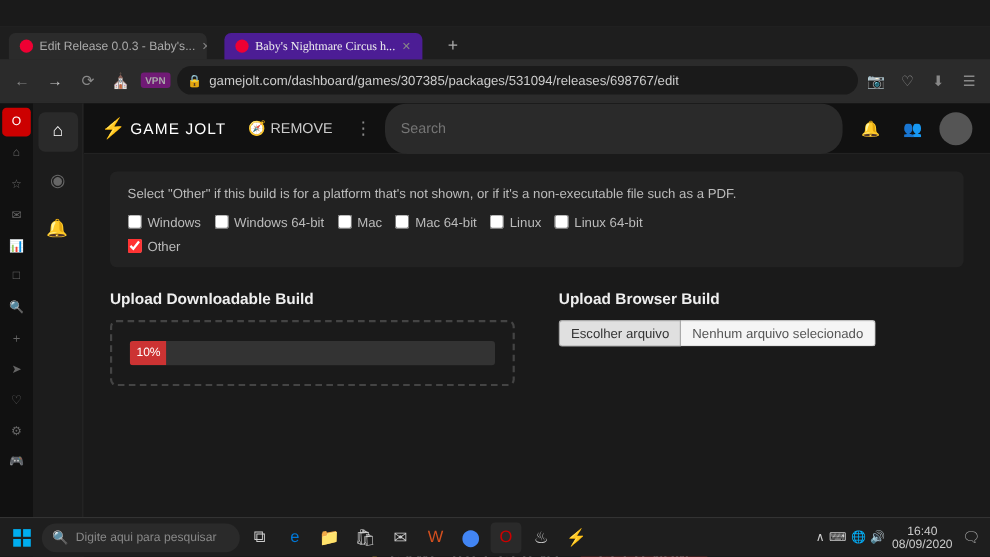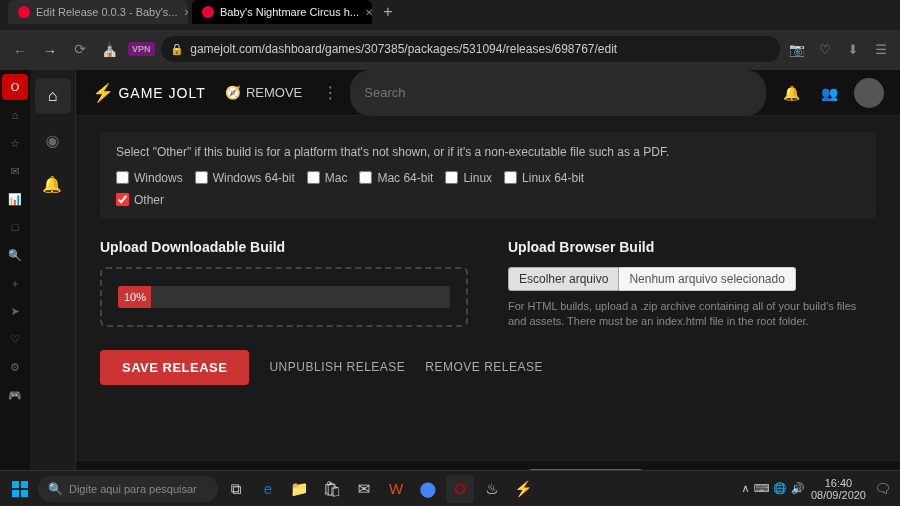--- a/index.html
+++ b/index.html
@@ -19,11 +19,12 @@
     }
     .tab-bar {
       display: flex;
-      align-items: flex-start;
+      align-items: flex-end;
       height: 30px;
       background: #1e1e1e;
       padding: 0 8px;
-      gap: 4px;
+      gap: 16px;
+      margin-top: 24px;
     }
     .tab {
       display: flex;

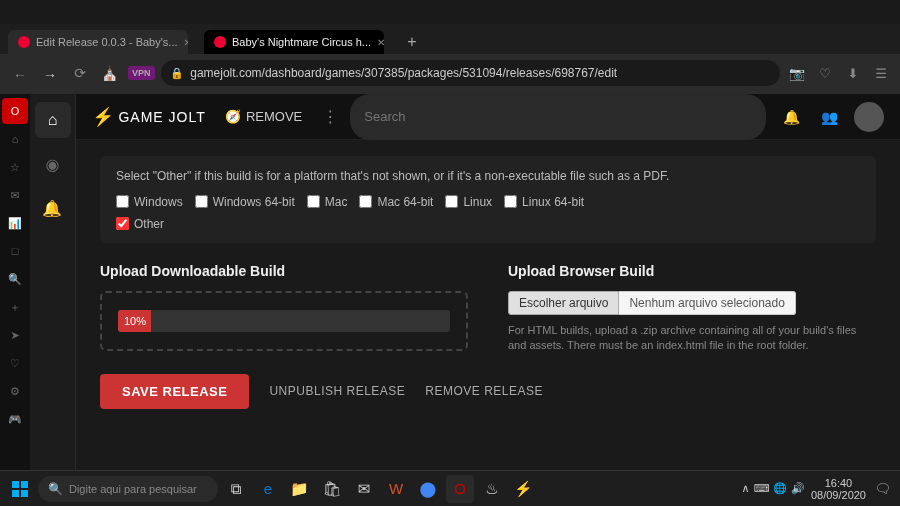--- a/index.html
+++ b/index.html
@@ -41,8 +41,9 @@
       white-space: nowrap;
     }
     .tab.active {
-      background: #000000;
+      background: #4c1d95;
       color: #eee;
+      font-family: Liberation Serif, serif;
     }
     .tab-icon {
       width: 12px;

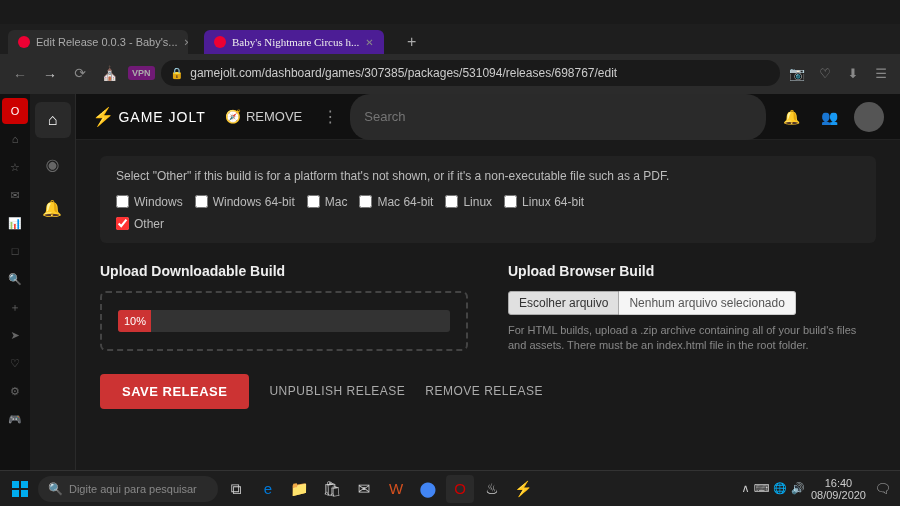--- a/index.html
+++ b/index.html
@@ -662,7 +662,6 @@
             <button class="choose-file-btn">Escolher arquivo</button>
             <span class="no-file-text">Nenhum arquivo selecionado</span>
           </div>
-          <p class="upload-hint">For HTML builds, upload a .zip archive containing all of your build's files and assets. There must be an index.html file in the root folder.</p>
         </div>
       </div>
 

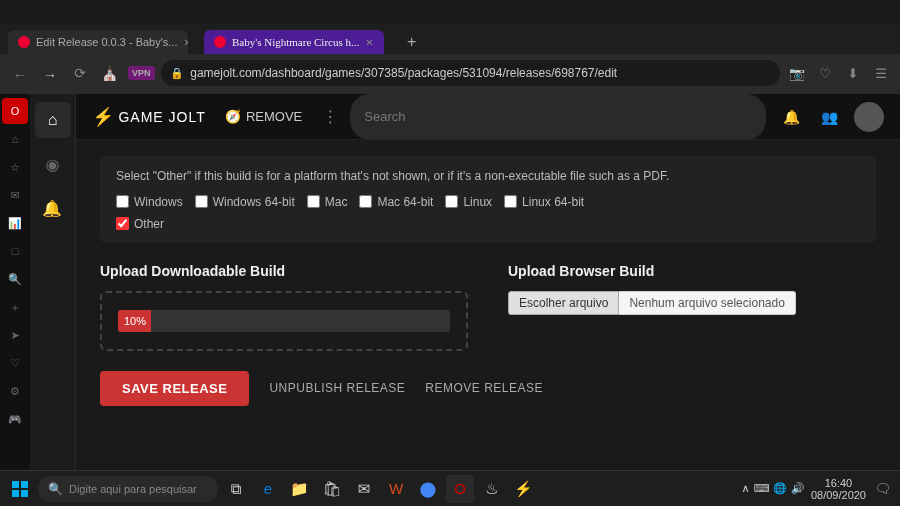--- a/index.html
+++ b/index.html
@@ -665,11 +665,6 @@
         </div>
       </div>
 
-      <div class="actions">
-        <button class="save-btn">SAVE RELEASE</button>
-        <button class="text-btn">UNPUBLISH RELEASE</button>
-        <button class="text-btn">REMOVE RELEASE</button>
-      </div>
 
     </div>
 

